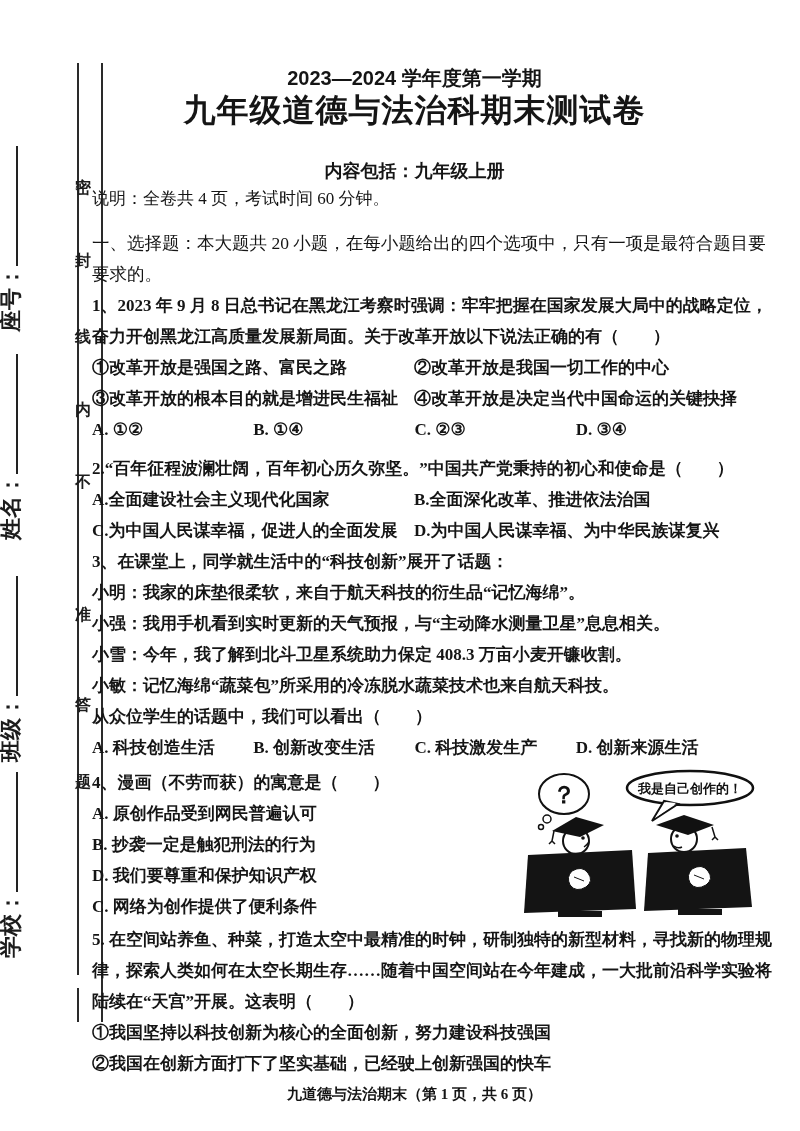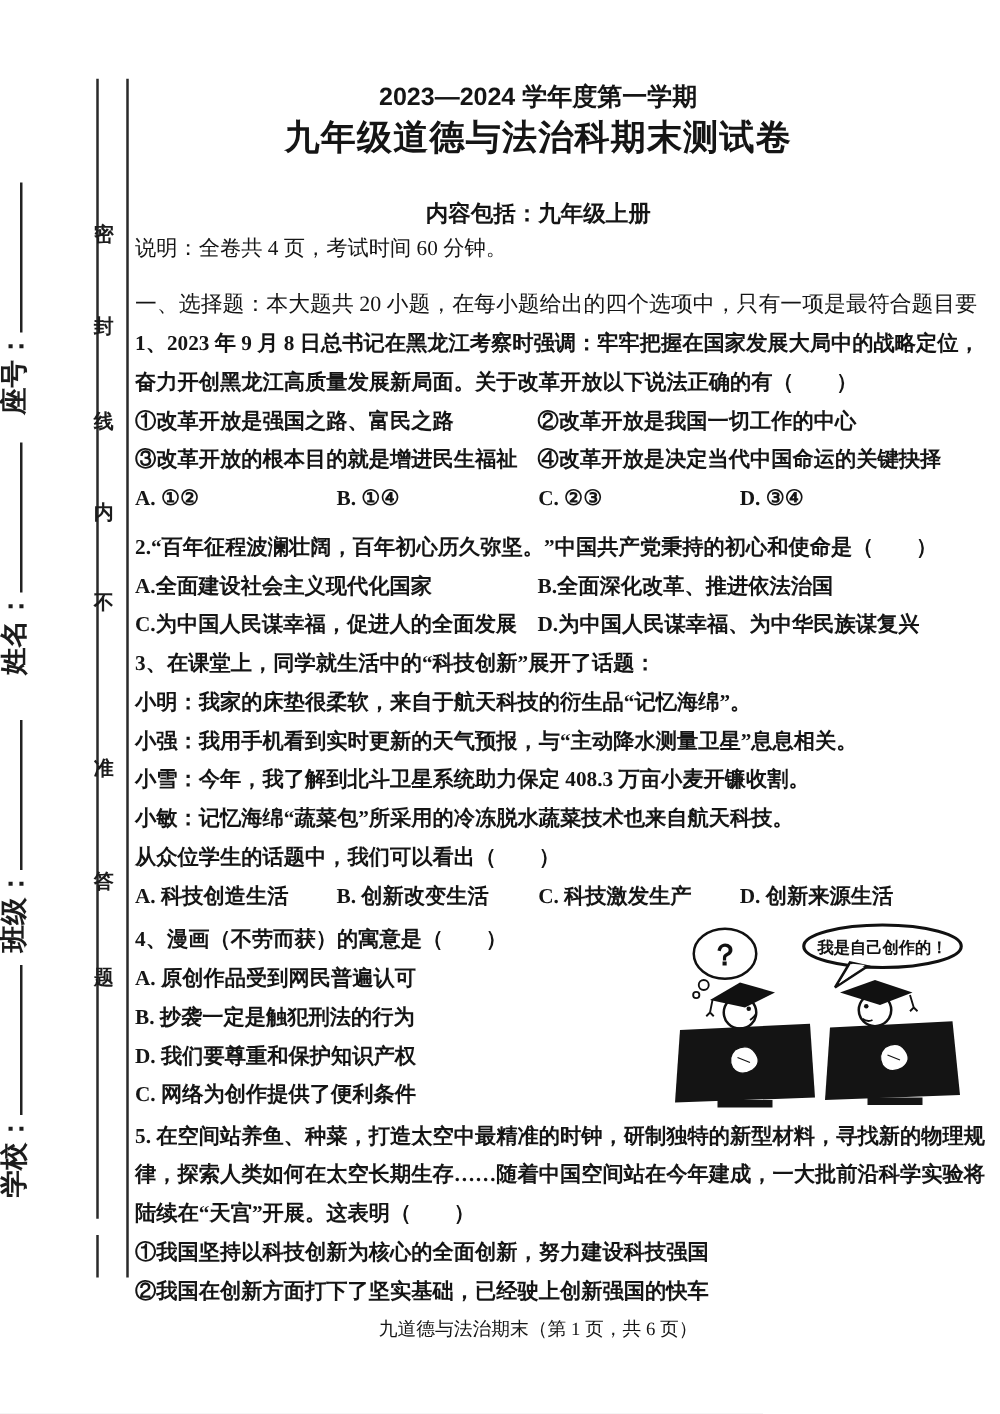--- a/index.html
+++ b/index.html
@@ -28,7 +28,7 @@
     border-bottom:2px solid #222;vertical-align:baseline;
   }
   
-  .content{position:absolute;left:108px;top:66px;width:645px;}
+  .content{position:absolute;left:92px;top:66px;width:645px;}
   .hdr{text-align:center;font-family:"Liberation Sans",sans-serif;font-weight:bold;}
   .term{font-size:20px;line-height:24px;}
   .title{font-size:28px;line-height:40px;letter-spacing:1px;}

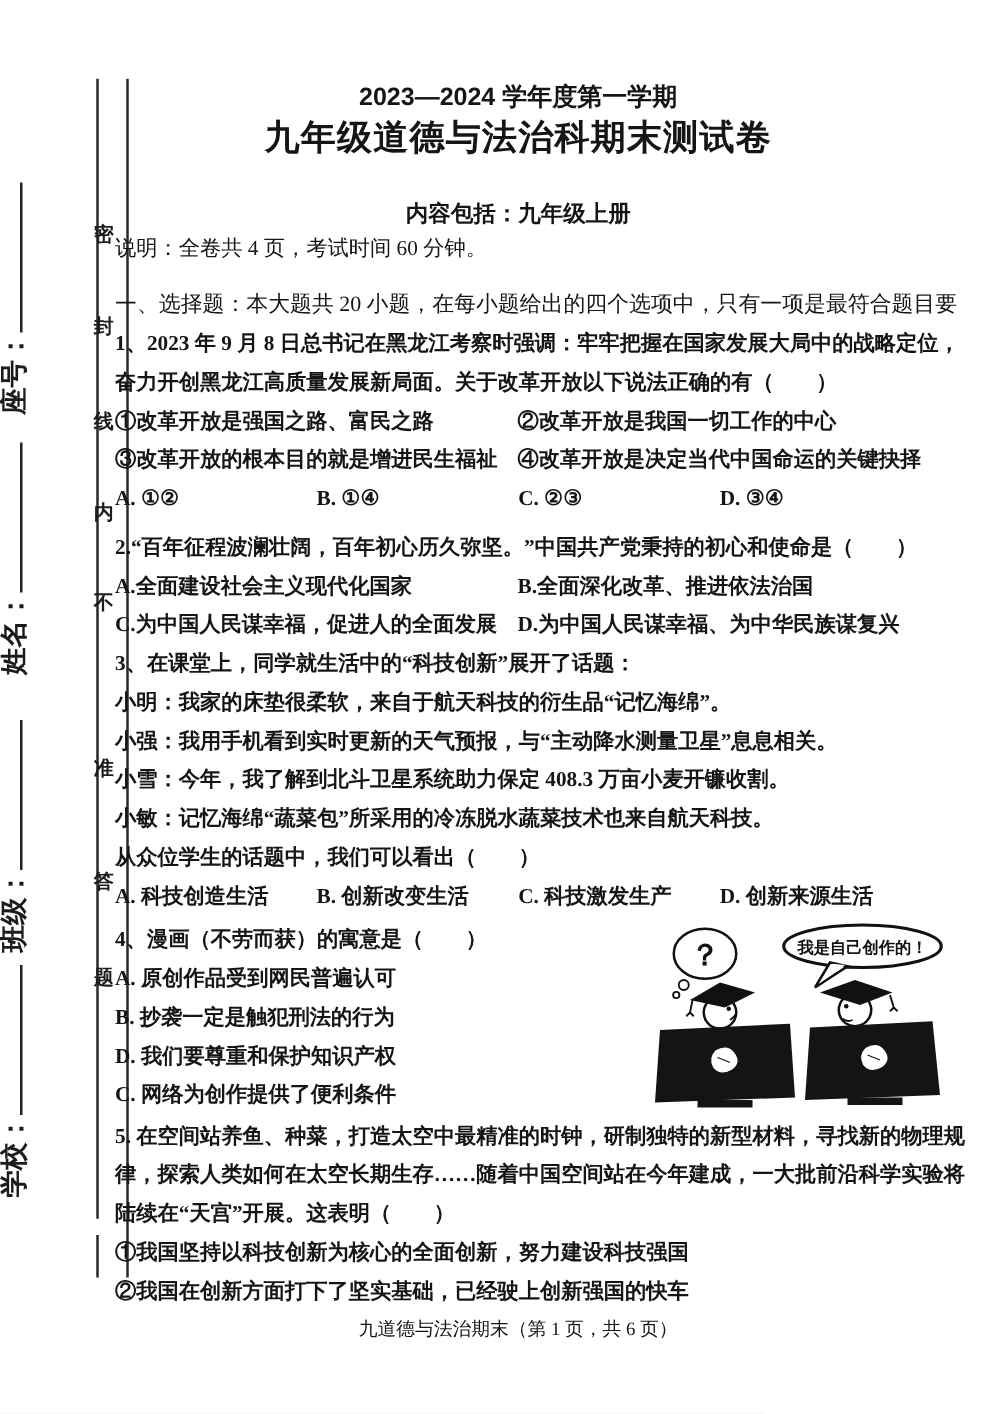--- a/index.html
+++ b/index.html
@@ -31,7 +31,7 @@
   .content{position:absolute;left:92px;top:66px;width:645px;}
   .hdr{text-align:center;font-family:"Liberation Sans",sans-serif;font-weight:bold;}
   .term{font-size:20px;line-height:24px;}
-  .title{font-size:28px;line-height:40px;letter-spacing:1px;}
+  .title{font-size:32px;line-height:40px;letter-spacing:1px;}
   .scope{font-size:18px;line-height:26px;margin-top:28px;}
   .note{font-size:17px;line-height:30px;font-weight:normal;}
   .ln{font-size:17px;line-height:31px;font-weight:600;white-space:nowrap;}

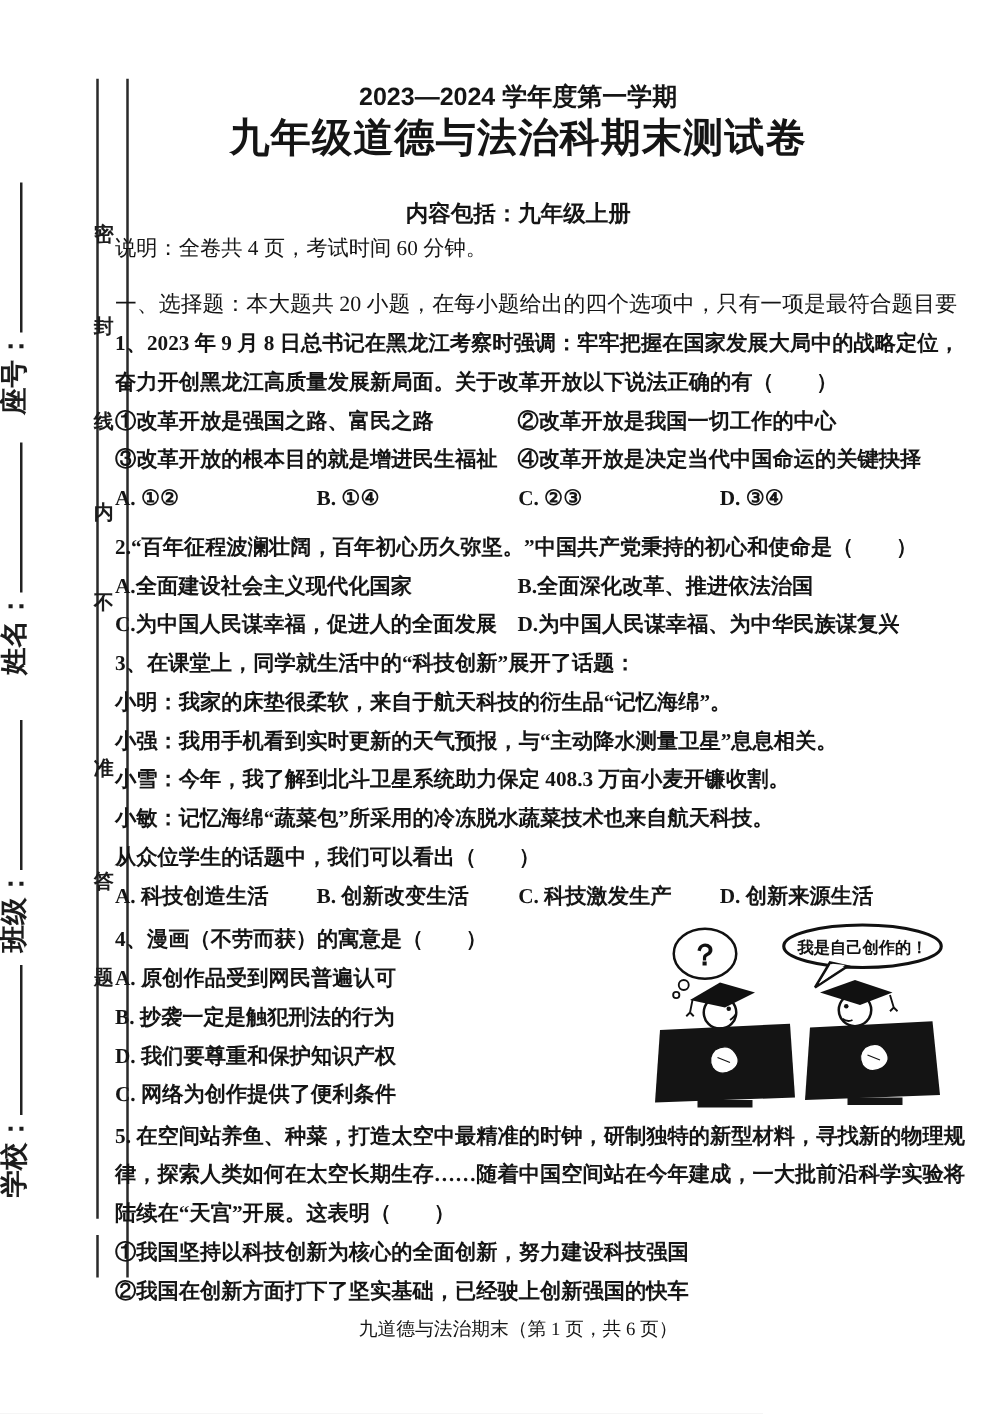--- a/index.html
+++ b/index.html
@@ -80,6 +80,7 @@
 
     <div class="sec">
       <div class="ln">一、选择题：本大题共 20 小题，在每小题给出的四个选项中，只有一项是最符合题目要</div>
+      <div class="ln">要求的。</div>
     </div>
 
     <div>

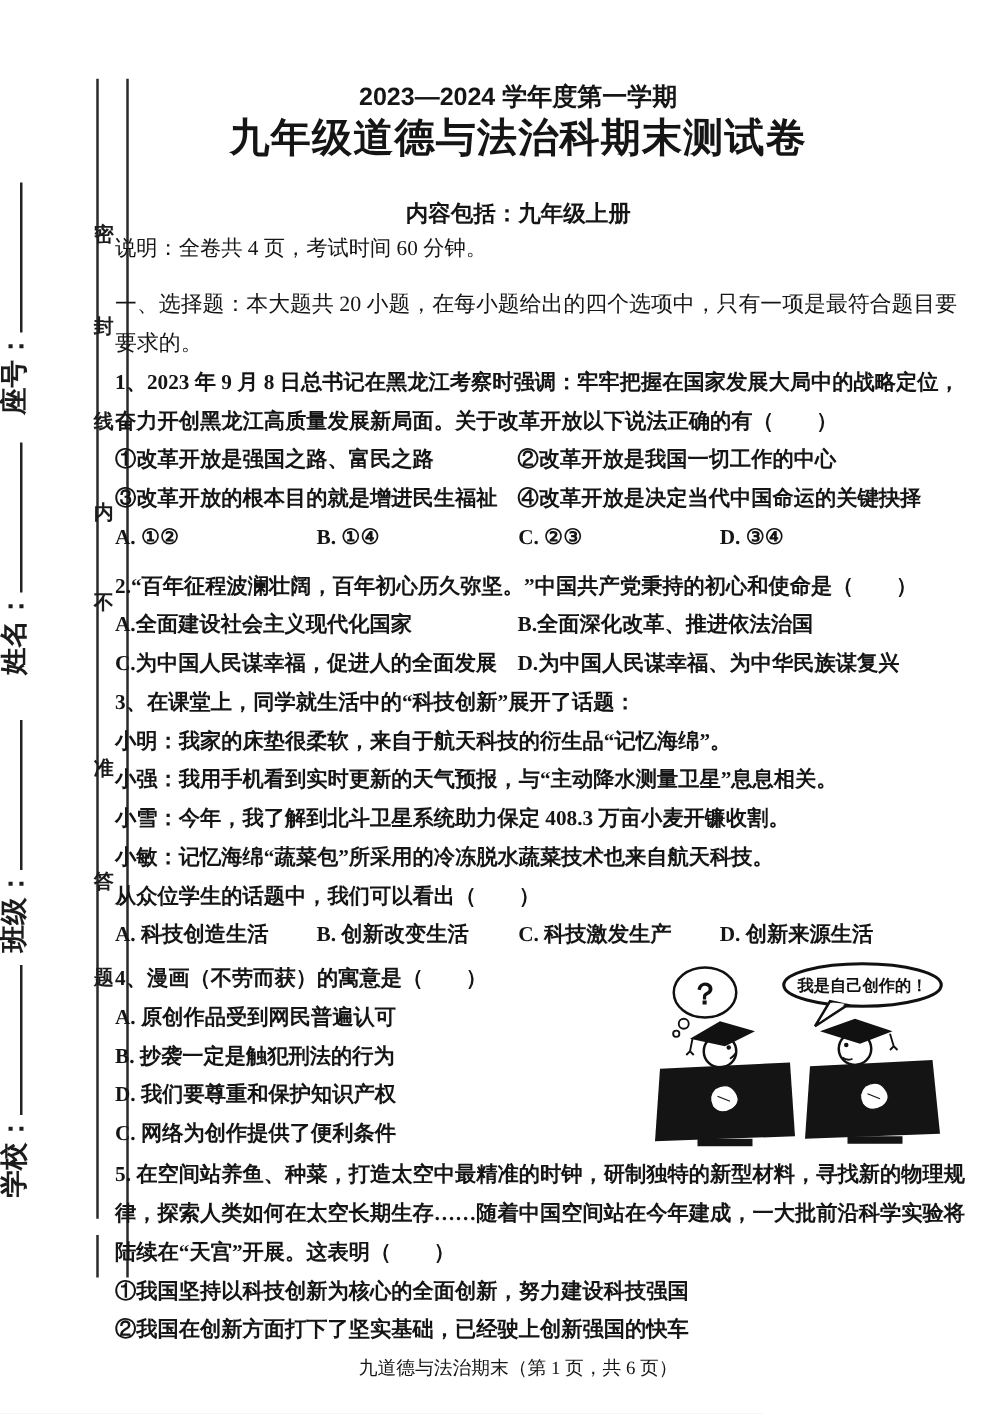--- a/index.html
+++ b/index.html
@@ -43,7 +43,7 @@
   .cols2 span:first-child{display:inline-block;width:322px;}
   .cols4{display:flex;}
   .cols4 span{flex:1;}
-  .footer{margin-top:6px;text-align:center;font-size:15px;font-weight:400;}
+  .footer{margin-top:6px;text-align:center;font-size:15px;font-weight:700;}
   
   .cartoon{position:absolute;top:0;right:-22px;width:245px;height:152px;}
   .cartoon svg{display:block;}

